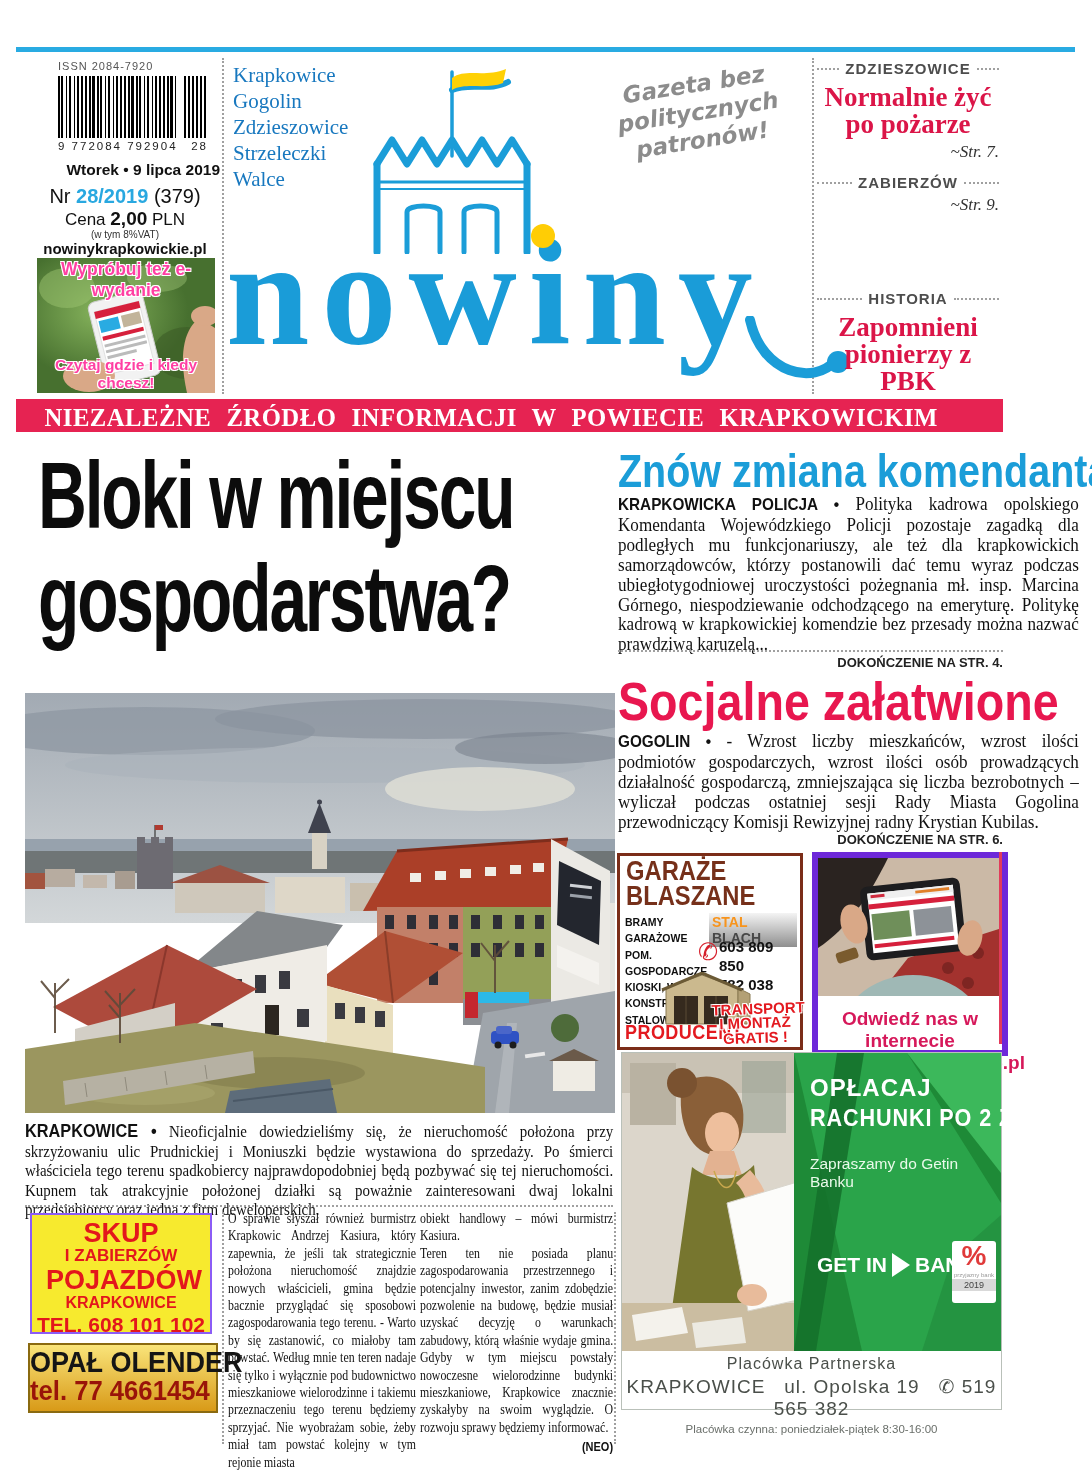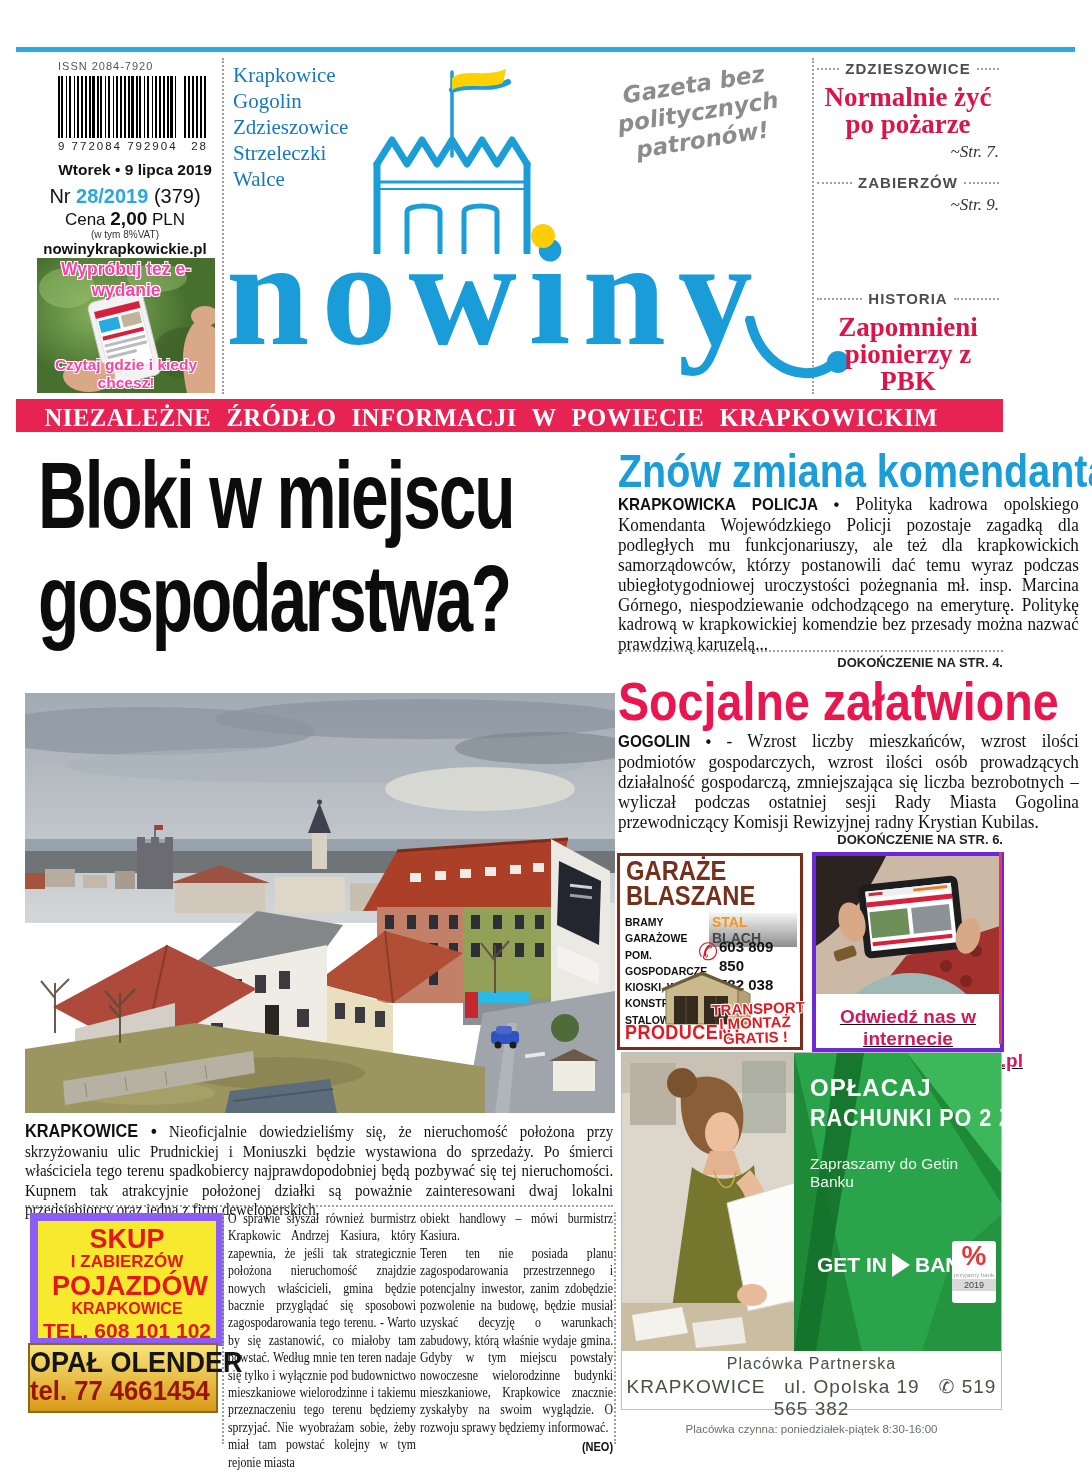--- a/index.html
+++ b/index.html
@@ -103,7 +103,7 @@
     <span>9 772084 792904</span>
     <span>28</span>
   </div>
-  <div class="abs sans date ctr" style="left:40px;top:161px;width:190px;">Wtorek • 9 lipca 2019</div>
+  <div class="abs sans date ctr" style="left:30px;top:161px;width:190px;text-align:right;">Wtorek • 9 lipca 2019</div>
   <div class="abs sans issue ctr" style="left:30px;top:185px;width:190px;">
     <span>Nr</span>
     <b>28/2019</b>

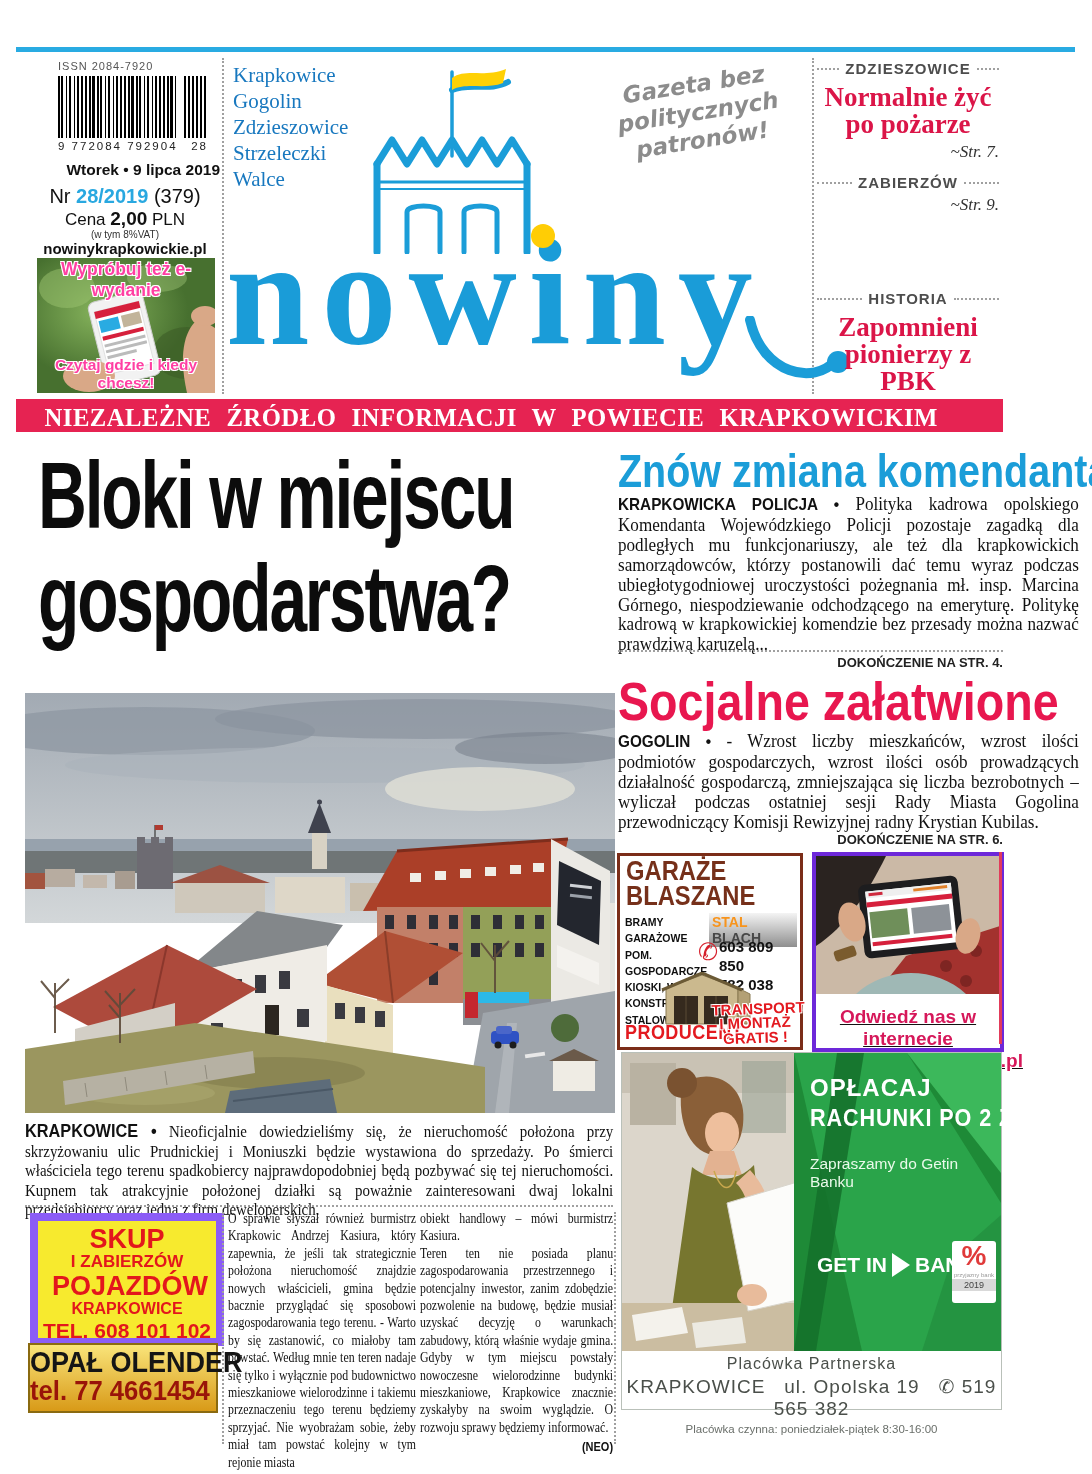--- a/index.html
+++ b/index.html
@@ -432,7 +432,7 @@
     </div>
   </div>
 
-  <div class="abs" style="left:812px;top:852px;width:184px;height:192px;border:4px solid #6d28d9;text-decoration:underline;">
+  <div class="abs" style="left:812px;top:852px;width:184px;height:192px;border:6px solid #6d28d9;">
     <svg width="184" height="138">
       <rect width="184" height="138" fill="#cbb9a6"></rect>
       <path d="M0,0 L70,0 C50,40 30,70 0,90 Z" fill="#2a2320"></path>

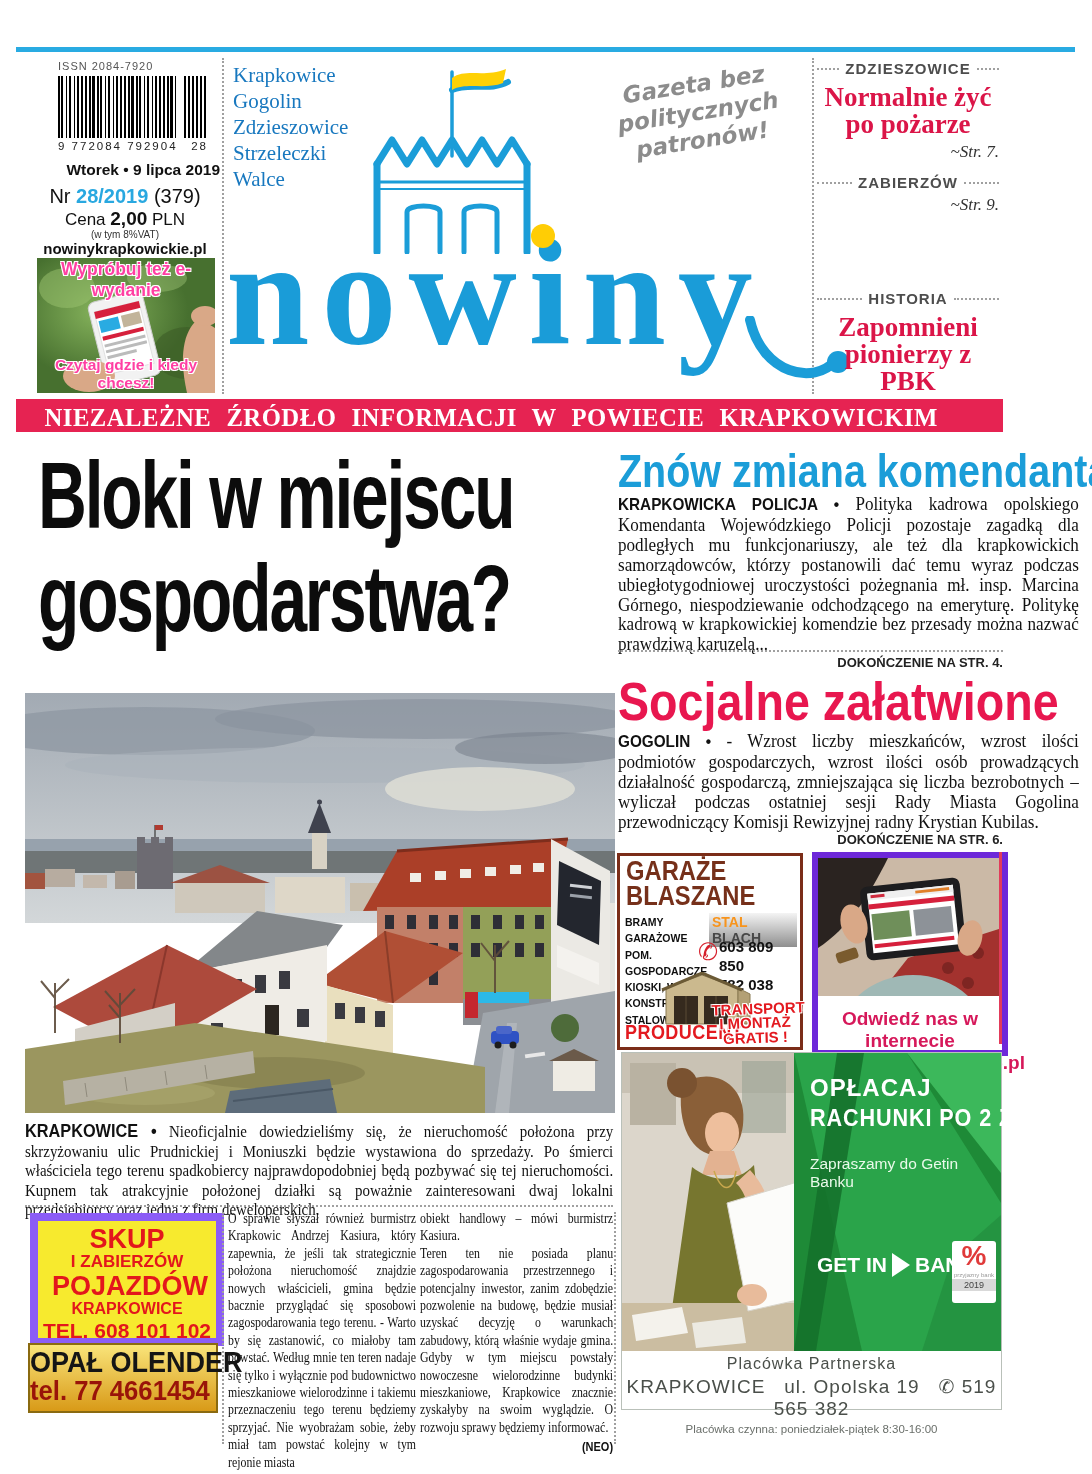--- a/index.html
+++ b/index.html
@@ -51,7 +51,7 @@
   .colx{font-size:14px;line-height:17.4px;}
 
   
-  .skup{background:#f7ea2e;border:8px solid #8b5cf6;color:#e3171c;font-family:"Liberation Sans",sans-serif;
+  .skup{background:#f7ea2e;border:2px solid #8b5cf6;color:#e3171c;font-family:"Liberation Sans",sans-serif;
         font-weight:bold;text-align:center;transform-origin:center top;}
   .opal{background:linear-gradient(180deg,#f9e47a,#d89a18);border:2px solid #8a6a10;text-align:center;
         font-family:"Liberation Sans",sans-serif;font-weight:bold;}

